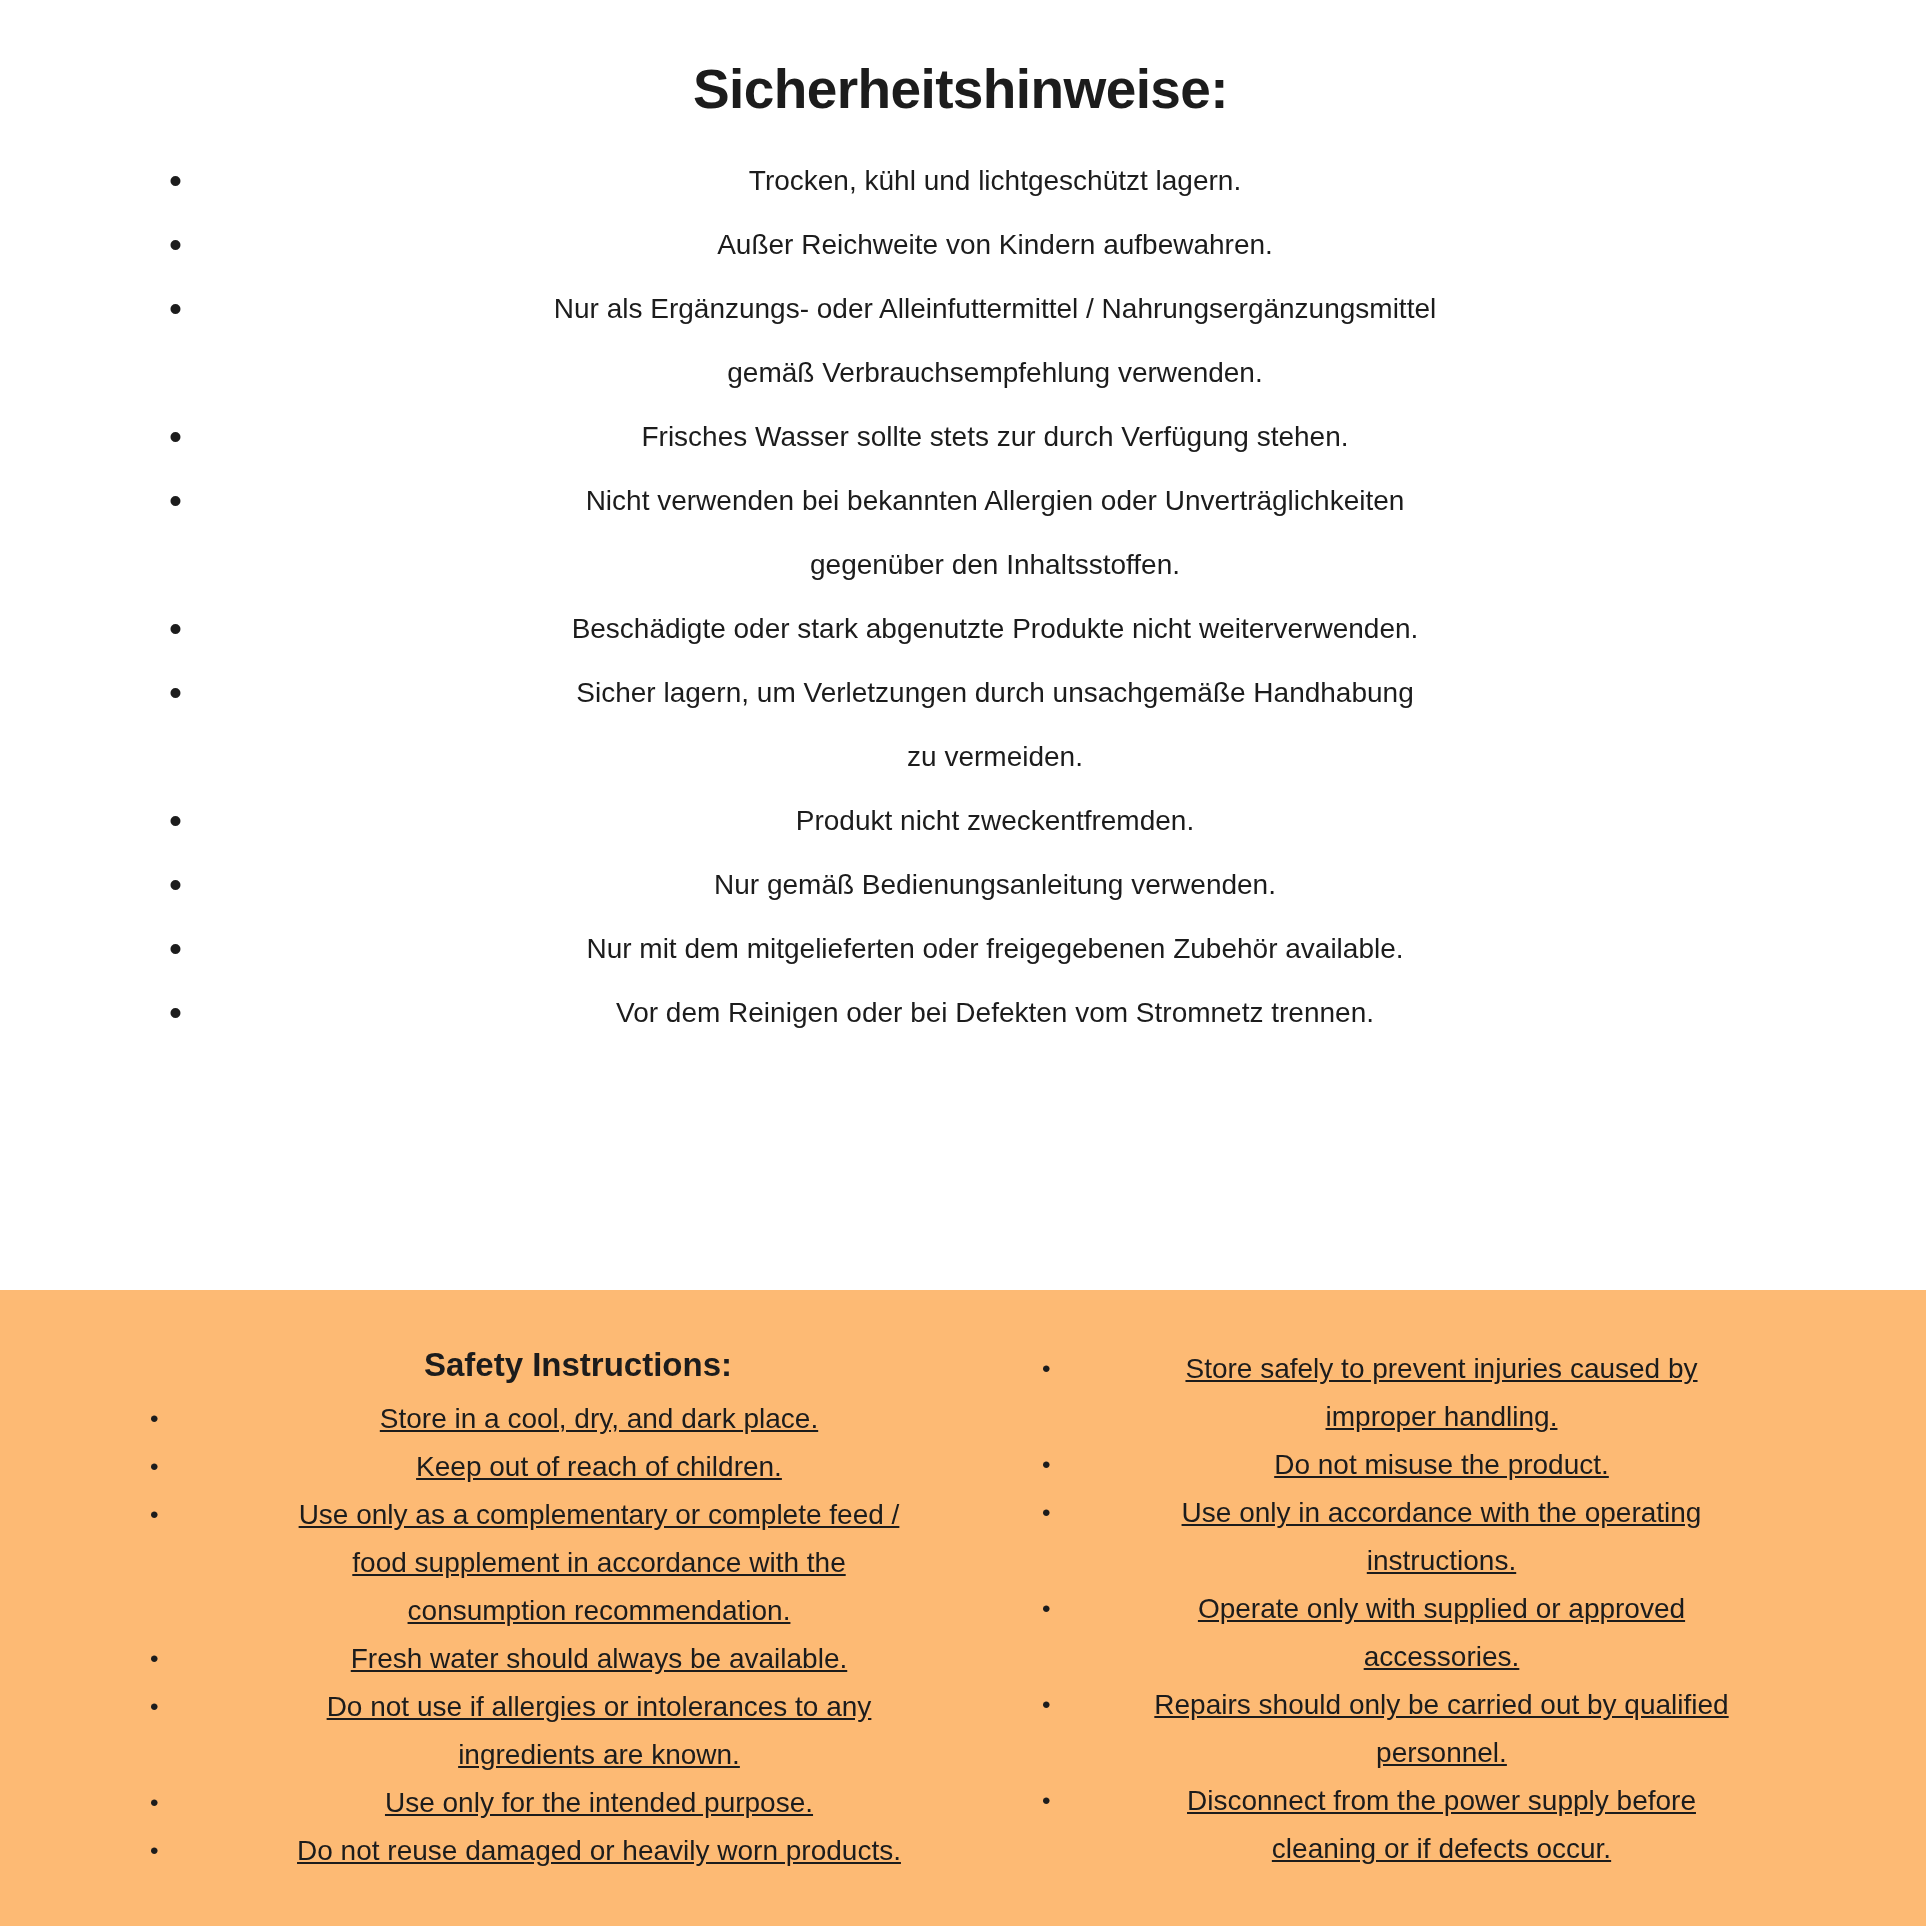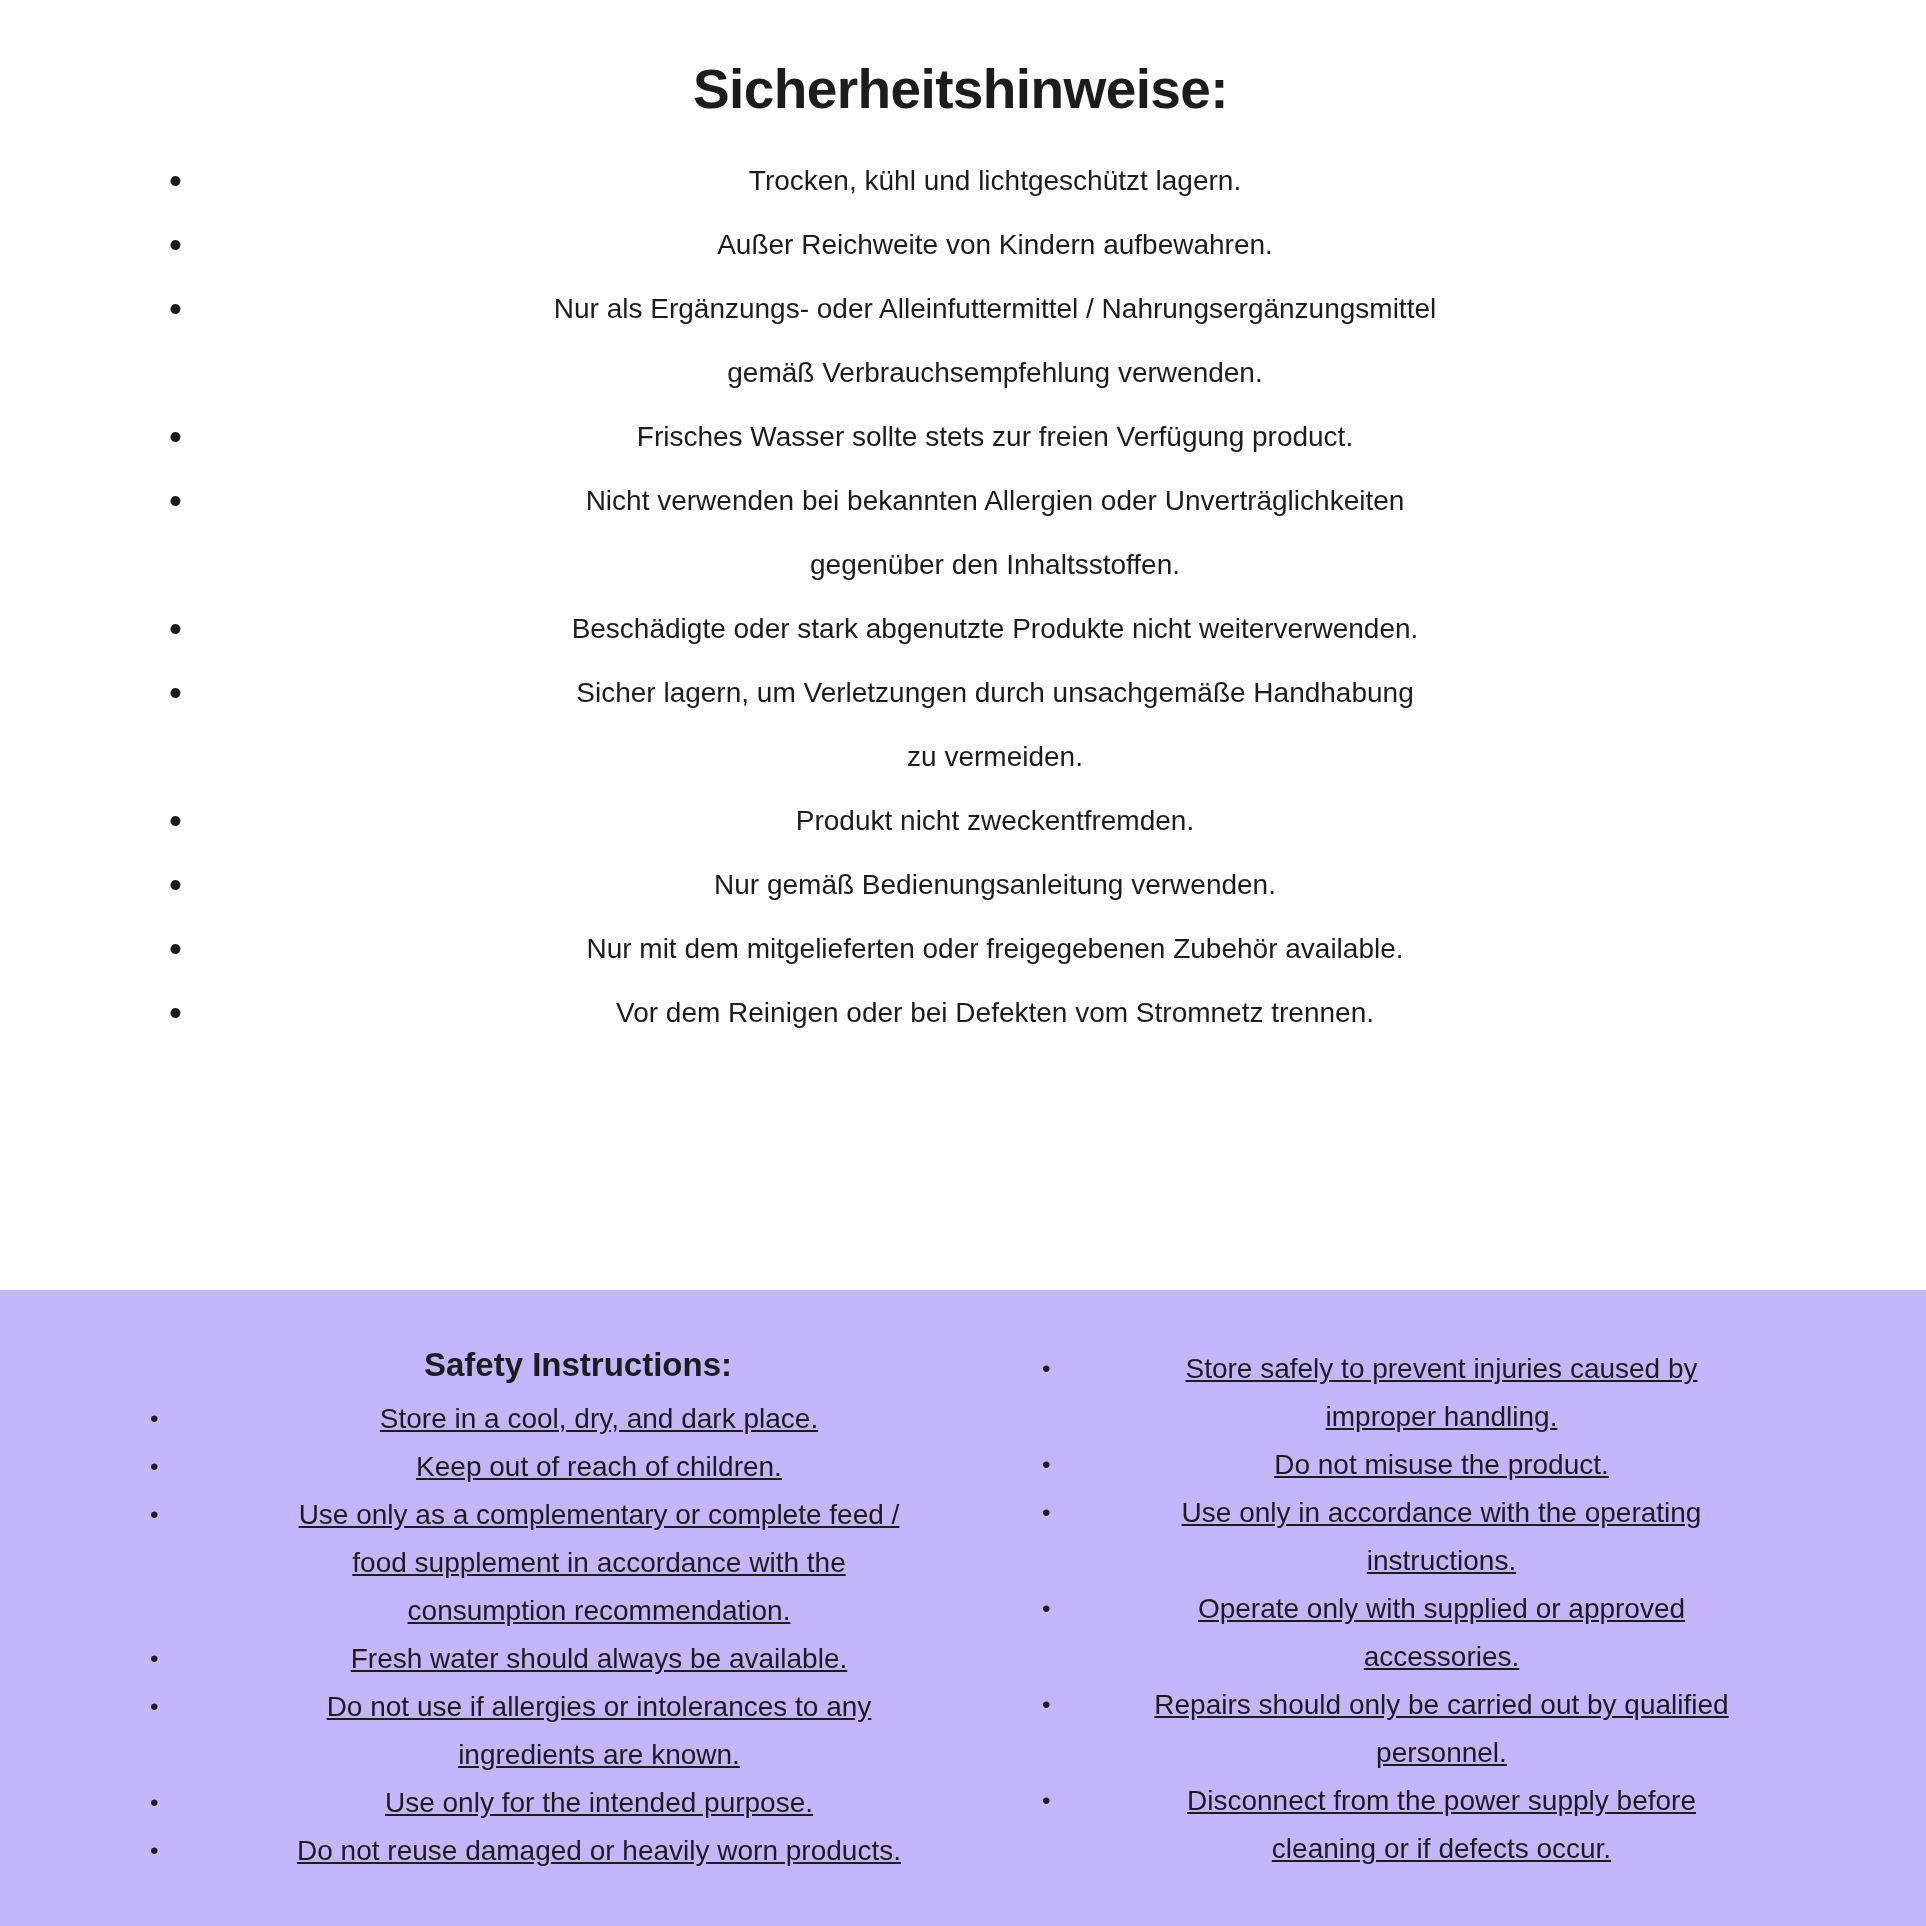--- a/index.html
+++ b/index.html
@@ -113,7 +113,7 @@
       <li>Außer Reichweite von Kindern aufbewahren.</li>
       <li>Nur als Ergänzungs- oder Alleinfuttermittel / Nahrungsergänzungsmittel
 gemäß Verbrauchsempfehlung verwenden.</li>
-      <li>Frisches Wasser sollte stets zur freien Verfügung product.</li>
+      <li>Frisches Wasser sollte stets zur durch Verfügung stehen.</li>
       <li>Nicht verwenden bei bekannten Allergien oder Unverträglichkeiten
 gegenüber den Inhaltsstoffen.</li>
       <li>Beschädigte oder stark abgenutzte Produkte nicht weiterverwenden.</li>

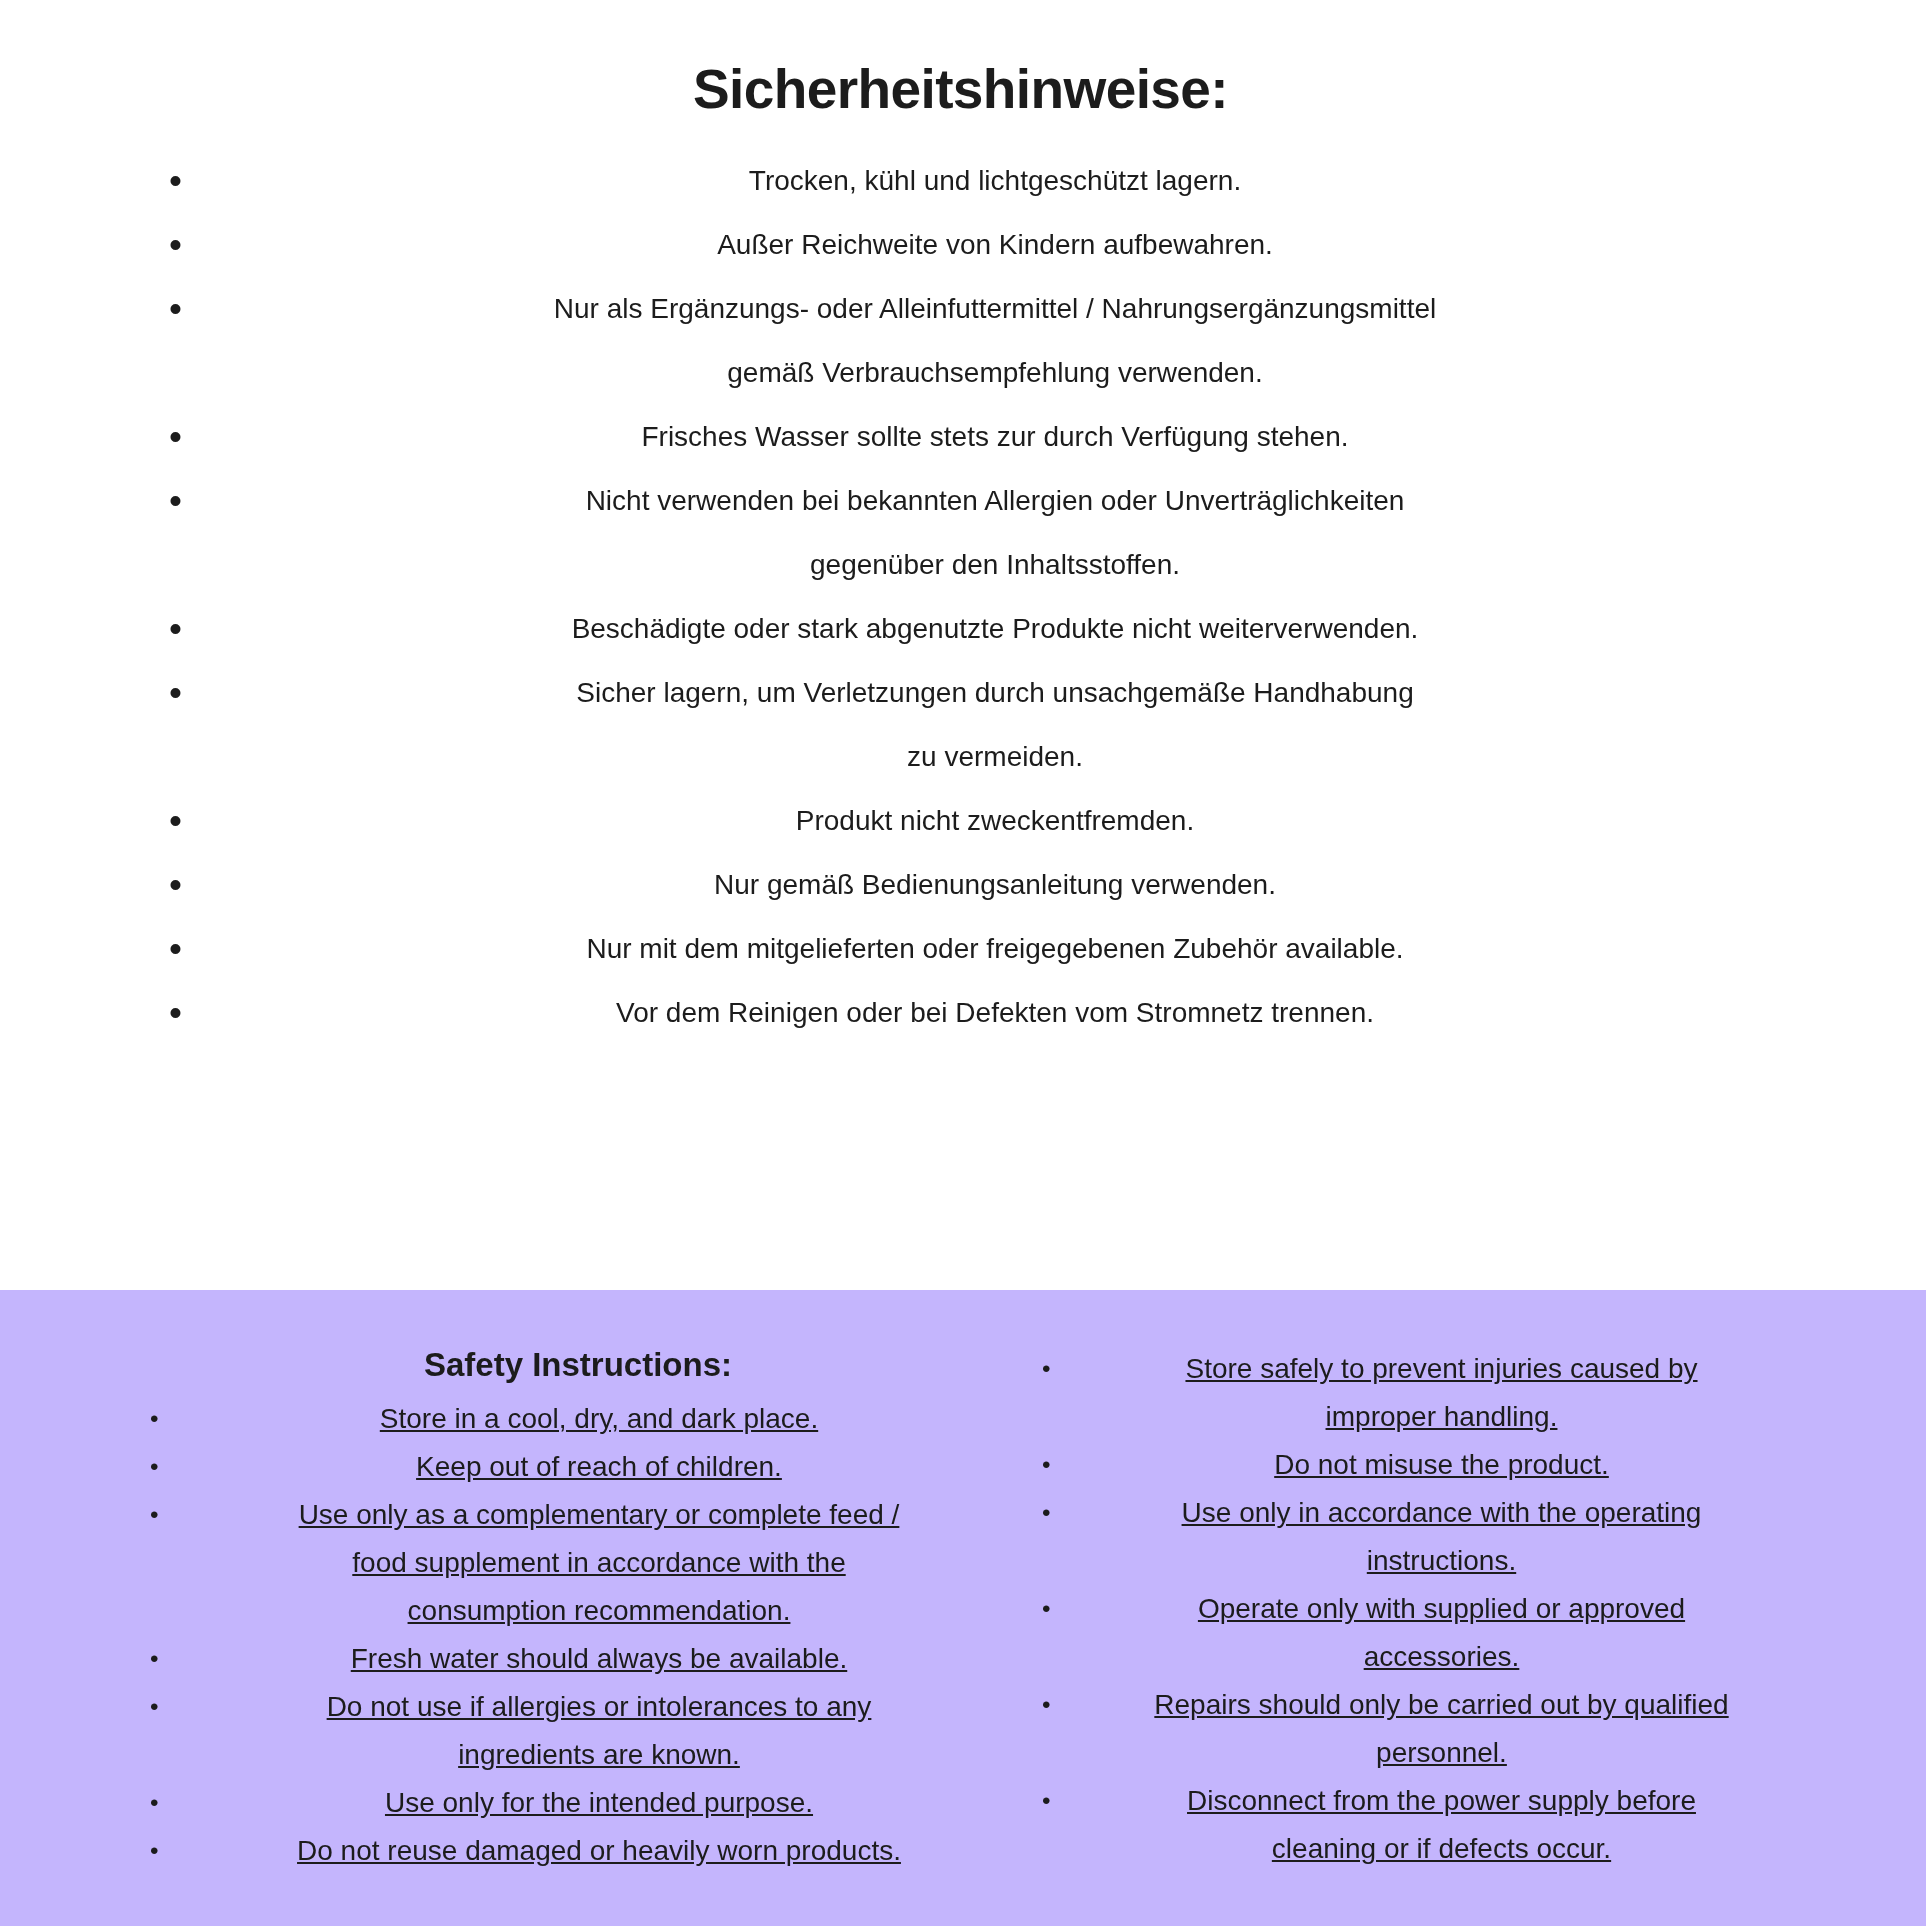--- a/index.html
+++ b/index.html
@@ -59,7 +59,7 @@
   .en-section {
     box-sizing: border-box;
     height: 636px;
-    background: #c4b5fd;
+    background: #fdba74;
     padding: 55px 109px 0 132px;
     display: flex;
   }

